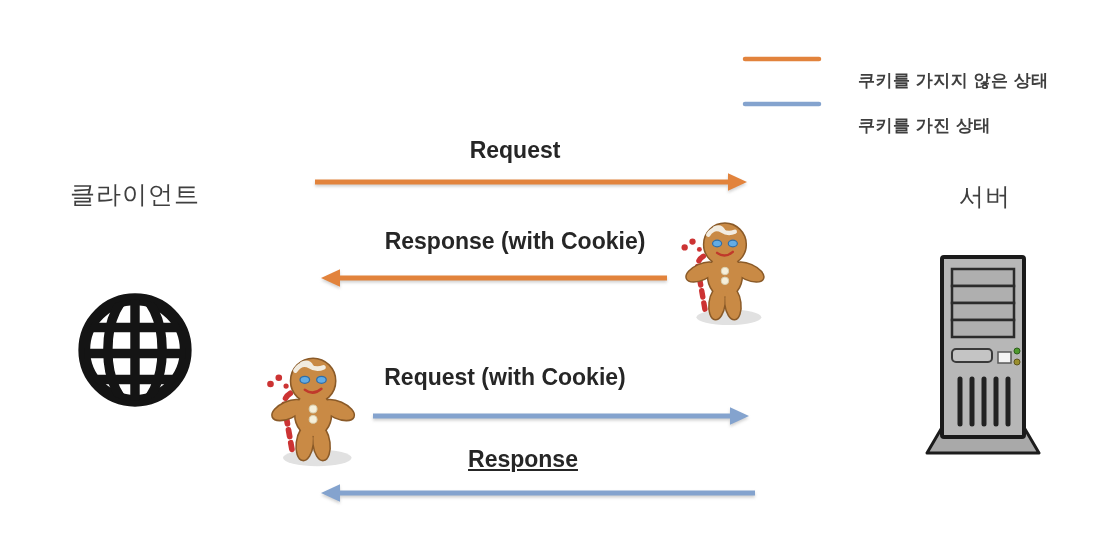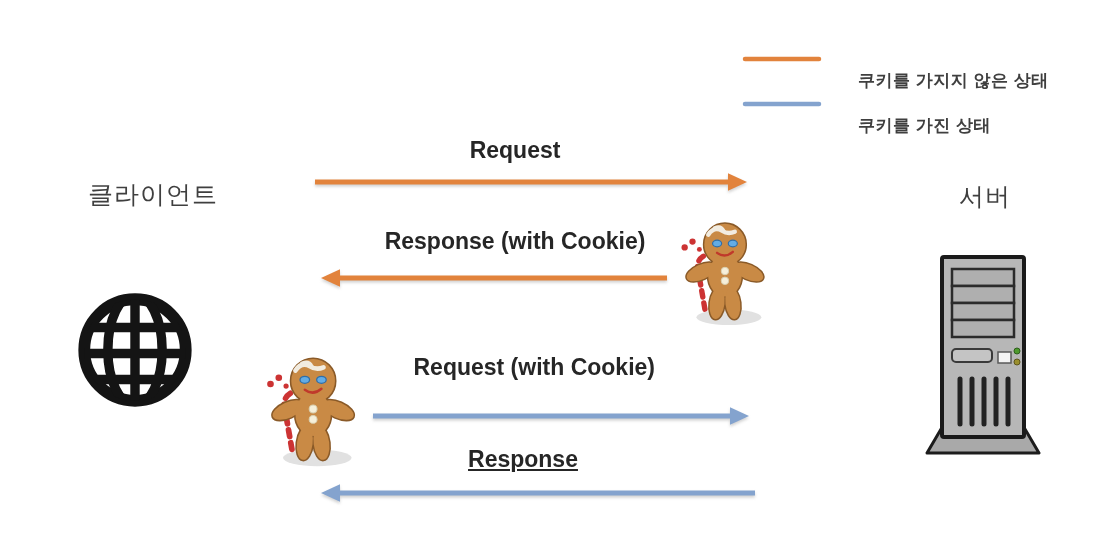--- a/index.html
+++ b/index.html
@@ -28,7 +28,7 @@
     position: absolute; color: #3f3f3f; font-size: 25px;
     text-align: center; white-space: nowrap; letter-spacing: 1px;
   }
-  .actor-label.client { left: 83px; top: 178px; width: 140px; }
+  .actor-label.client { left: 65px; top: 178px; width: 140px; }
   .actor-label.server { left: 935px; top: 180px; width: 100px; }
 
   

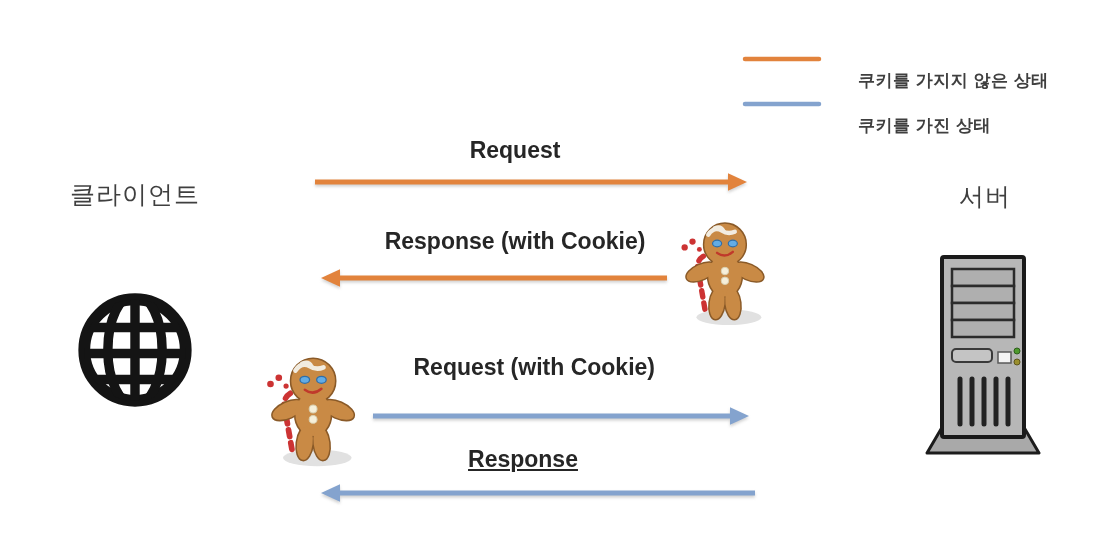--- a/index.html
+++ b/index.html
@@ -42,7 +42,7 @@
   }
   .msg-label.m1 { left: 365px; top: 137px; width: 300px; }
   .msg-label.m2 { left: 365px; top: 228px; width: 300px; }
-  .msg-label.m3 { left: 355px; top: 354px; width: 300px; text-align: right; }
+  .msg-label.m3 { left: 355px; top: 364px; width: 300px; }
   .msg-label.m4 { left: 373px; top: 446px; width: 300px; text-decoration: underline; }
 
   

